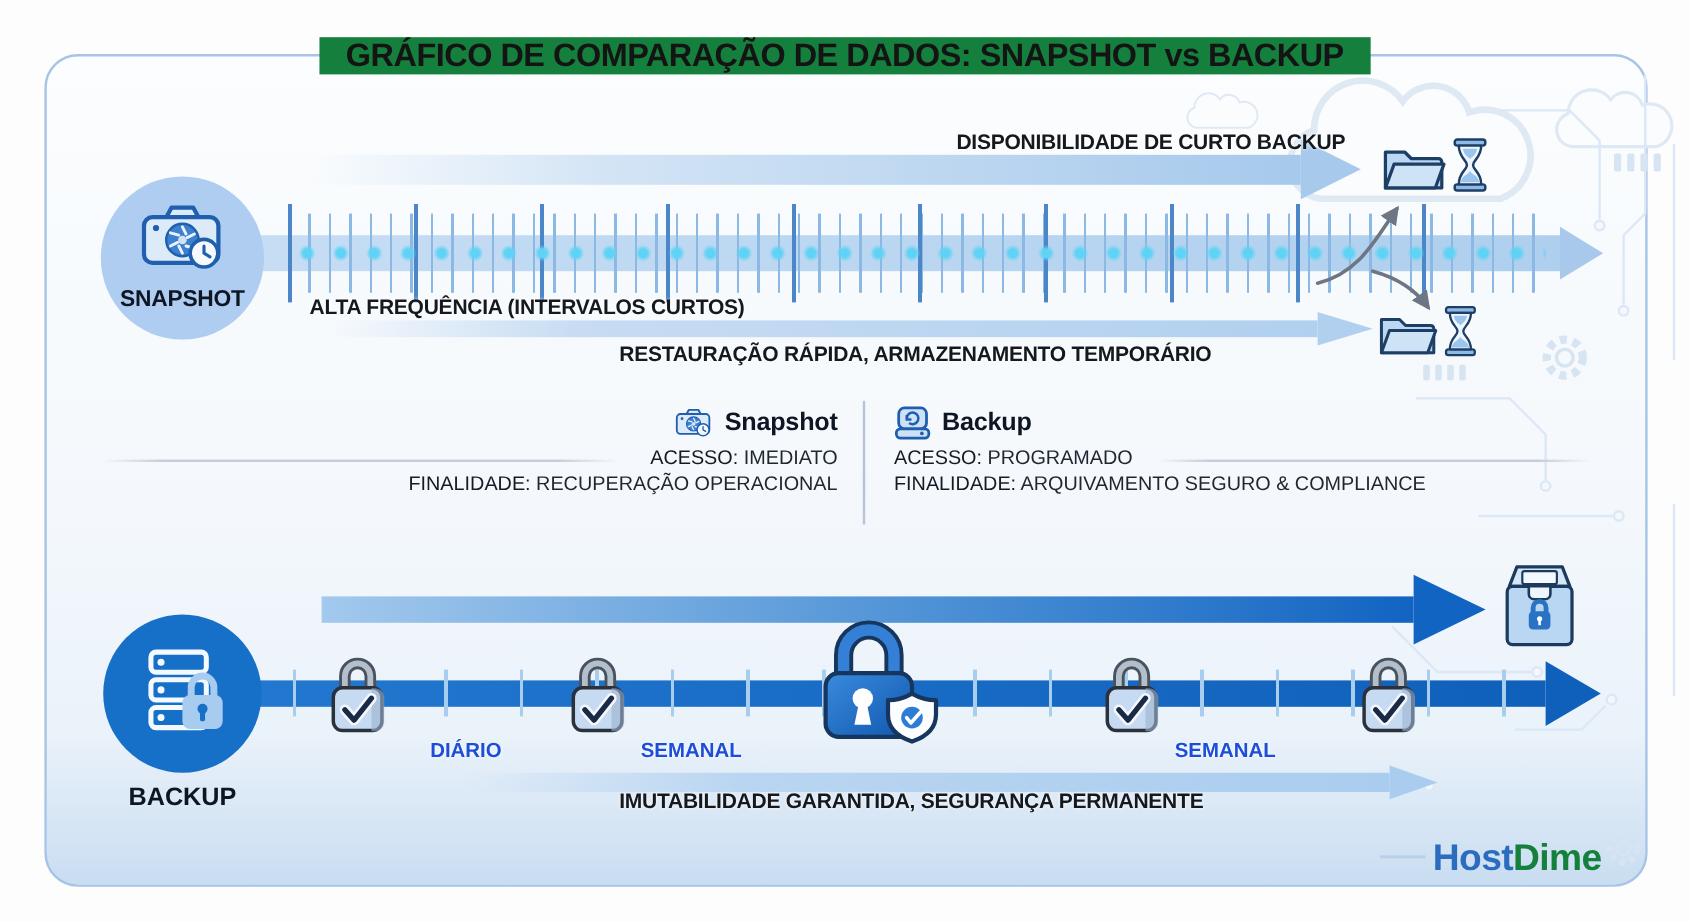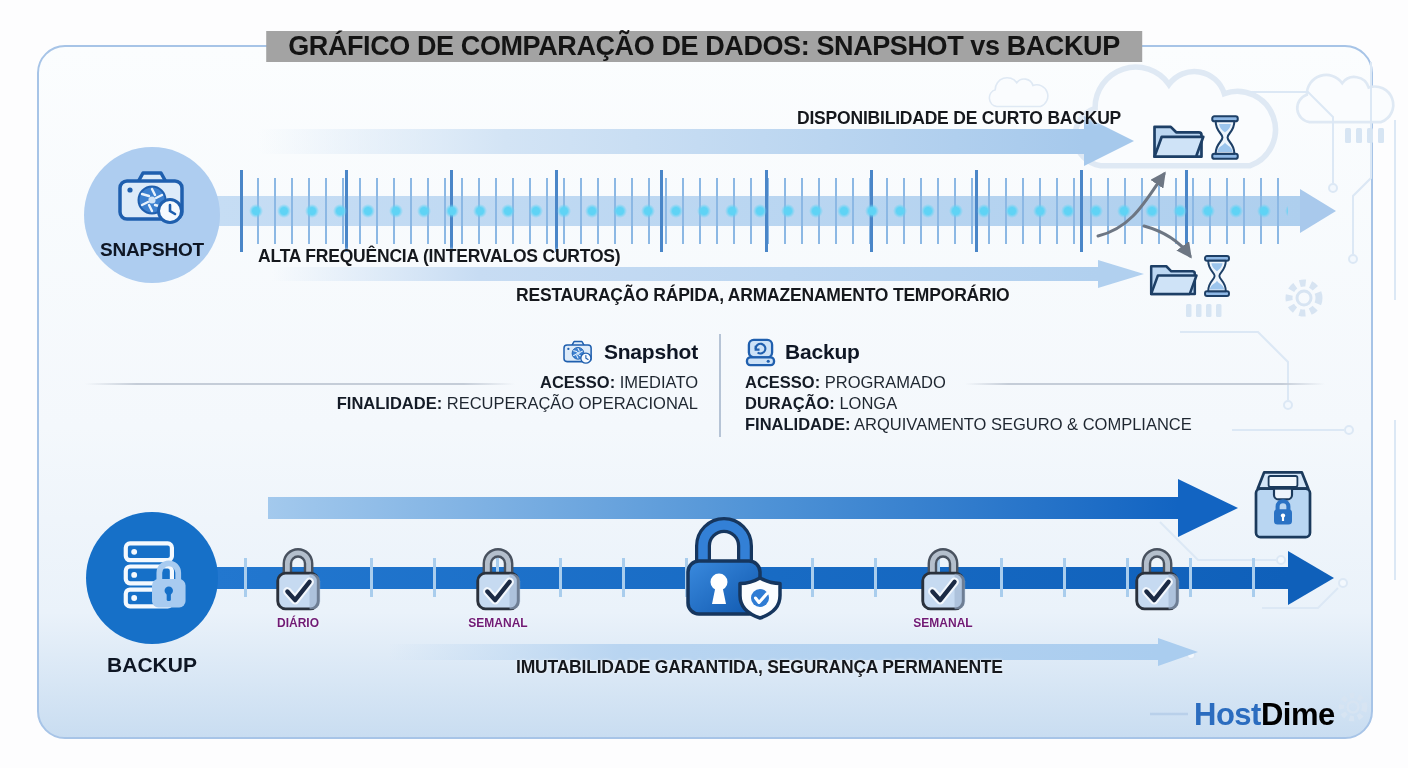--- a/index.html
+++ b/index.html
@@ -12,7 +12,7 @@
         border-radius:28px;background:linear-gradient(180deg,#fbfdfe 0%,#f4f8fc 55%,#eaf2fa 82%,#c9ddf1 100%);}
 
   
-  #title{left:50%;top:31px;transform:translateX(-50%);background:#a3a3a3;padding:0 22px;
+  #title{left:50%;top:31px;transform:translateX(-50%);background:#15803d;padding:0 22px;
          font-size:27px;font-weight:800;letter-spacing:-0.4px;color:#141414;white-space:nowrap;z-index:30;}
 
   

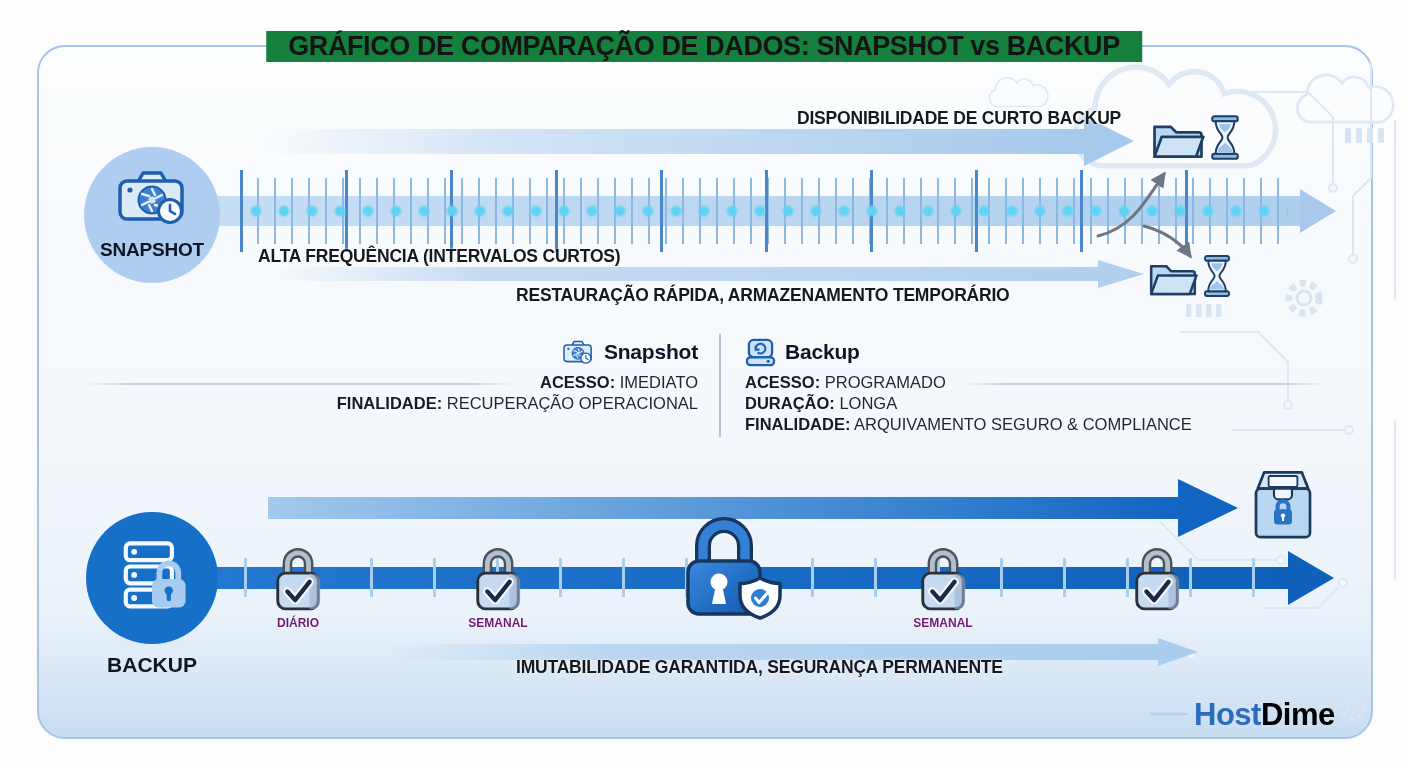--- a/index.html
+++ b/index.html
@@ -76,7 +76,7 @@
   #cmp-snapshot .cmp-head{justify-content:flex-end;}
   .cmp-head-text{font-size:21px;font-weight:800;color:#0e1624;letter-spacing:-0.2px;}
   .cmp-row{font-size:16.5px;line-height:21px;color:#1e2630;white-space:nowrap;}
-  .cmp-row b{font-weight:700;color:#141b26;}
+  .cmp-row b{font-weight:400;color:#141b26;}
 
   
   .milestone{width:240px;text-align:center;font-size:12px;font-weight:800;color:#701a75;z-index:7;white-space:nowrap;

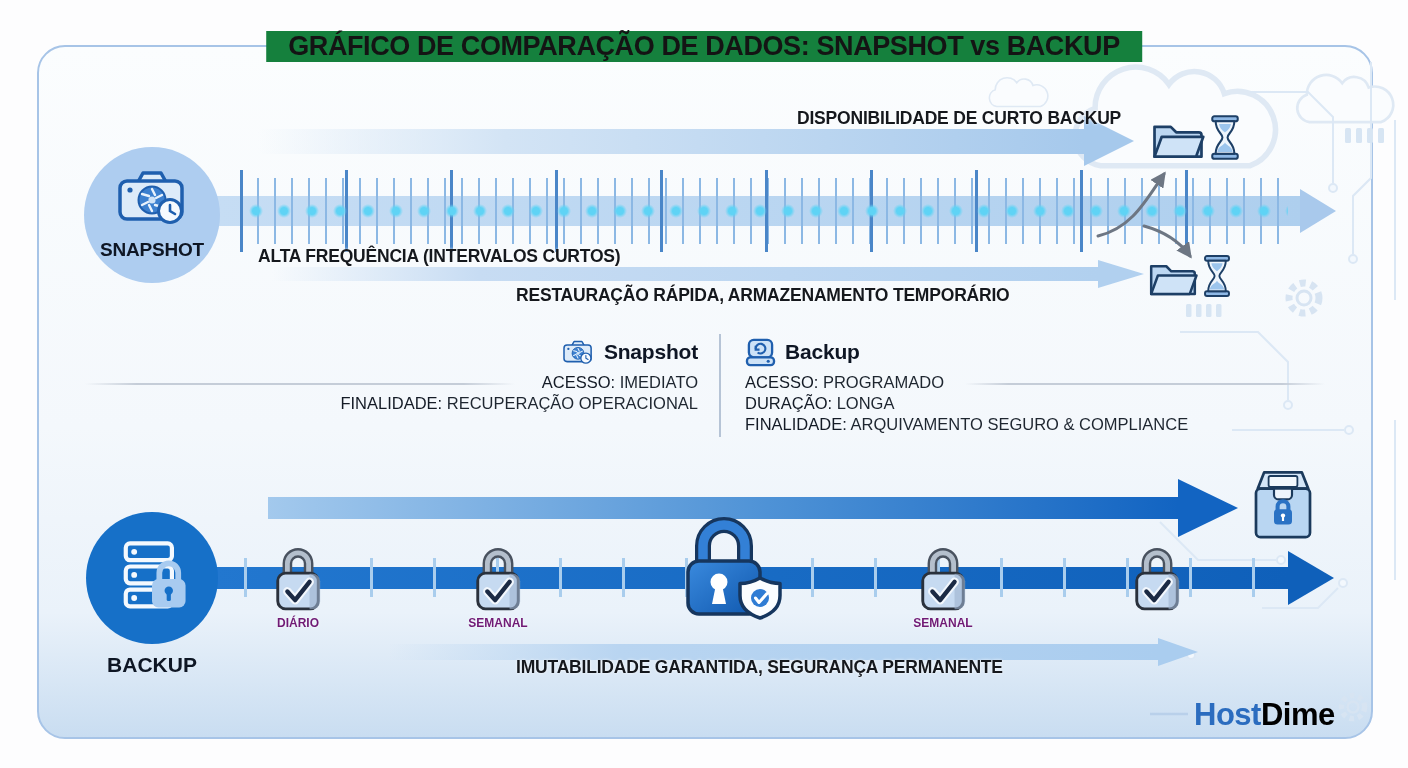--- a/index.html
+++ b/index.html
@@ -316,10 +316,6 @@
       <span>PROGRAMADO</span>
     </div>
     <div class="cmp-row">
-      <b>DURAÇÃO:</b>
-      <span>LONGA</span>
-    </div>
-    <div class="cmp-row">
       <b>FINALIDADE:</b>
       <span>ARQUIVAMENTO SEGURO &amp; COMPLIANCE</span>
     </div>

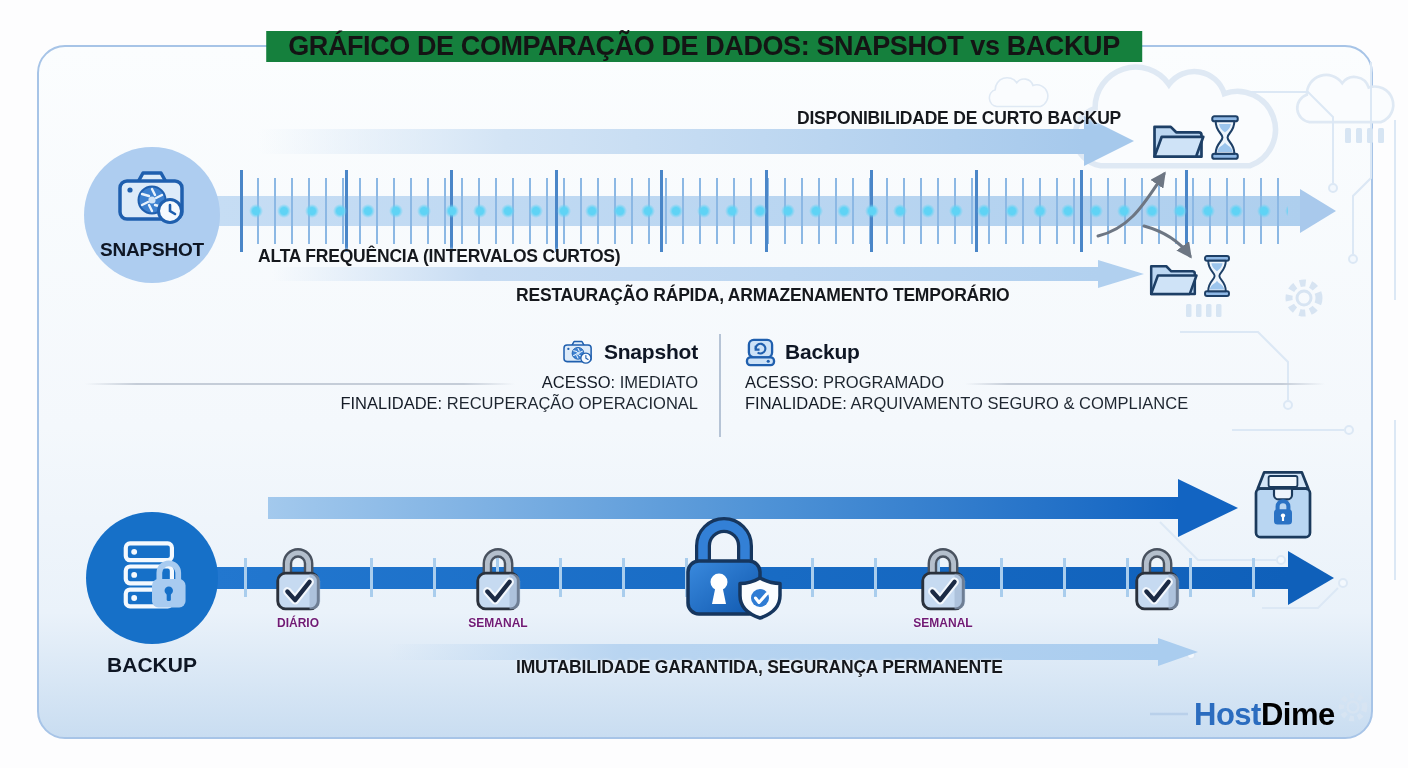--- a/index.html
+++ b/index.html
@@ -79,7 +79,7 @@
   .cmp-row b{font-weight:400;color:#141b26;}
 
   
-  .milestone{width:240px;text-align:center;font-size:12px;font-weight:800;color:#701a75;z-index:7;white-space:nowrap;
+  .milestone{width:240px;text-align:right;font-size:17px;font-weight:800;color:#1d4ed8;z-index:7;white-space:nowrap;
              text-shadow:0 0 3px rgba(255,255,255,.9);}
 
   

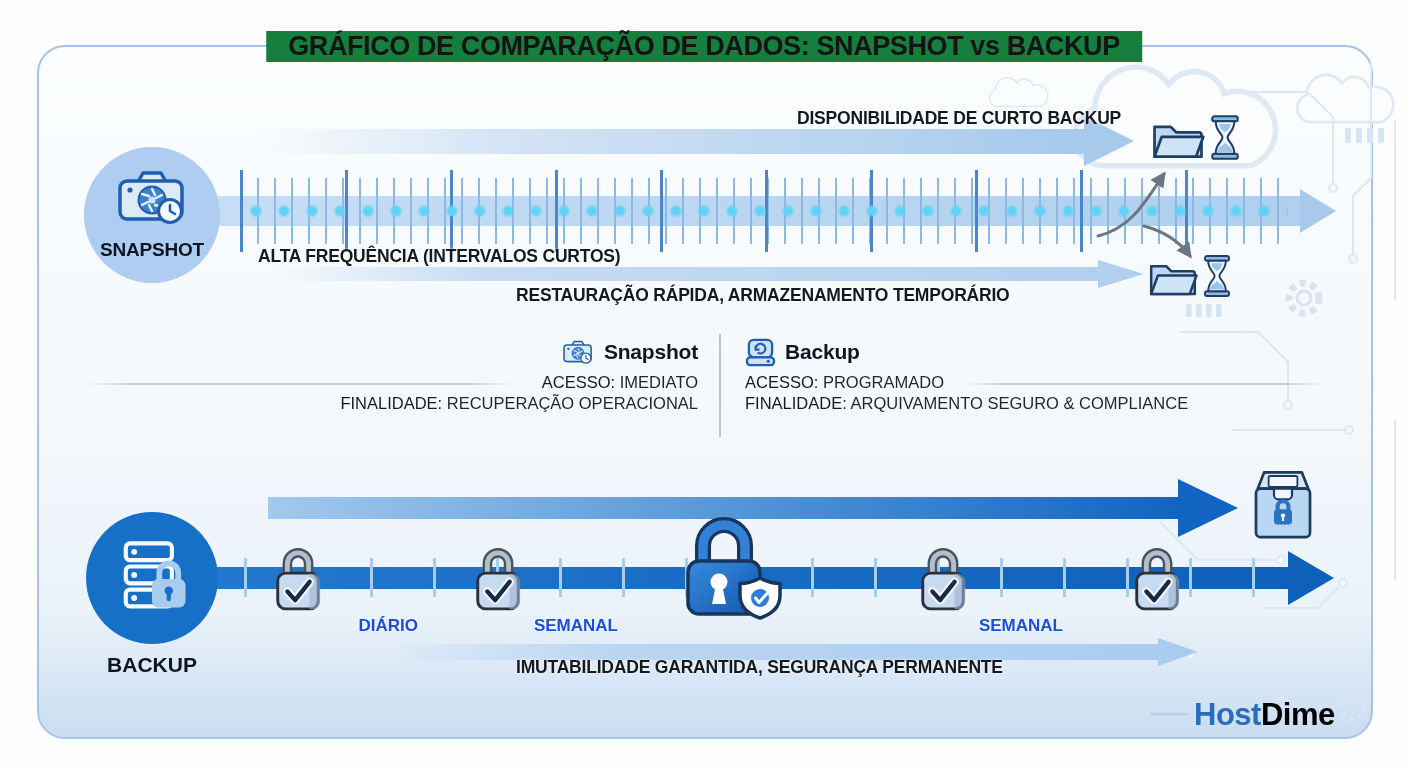--- a/index.html
+++ b/index.html
@@ -87,7 +87,7 @@
 
   
   #logo{left:1194px;top:697px;font-size:31px;font-weight:800;letter-spacing:-0.5px;z-index:7;white-space:nowrap;}
-  #logo .host{color:#2b6cbf;} #logo .dime{color:#000000;}
+  #logo .host{color:#2b6cbf;} #logo .dime{color:#15803d;}
 </style>
 </head>
 <body>

